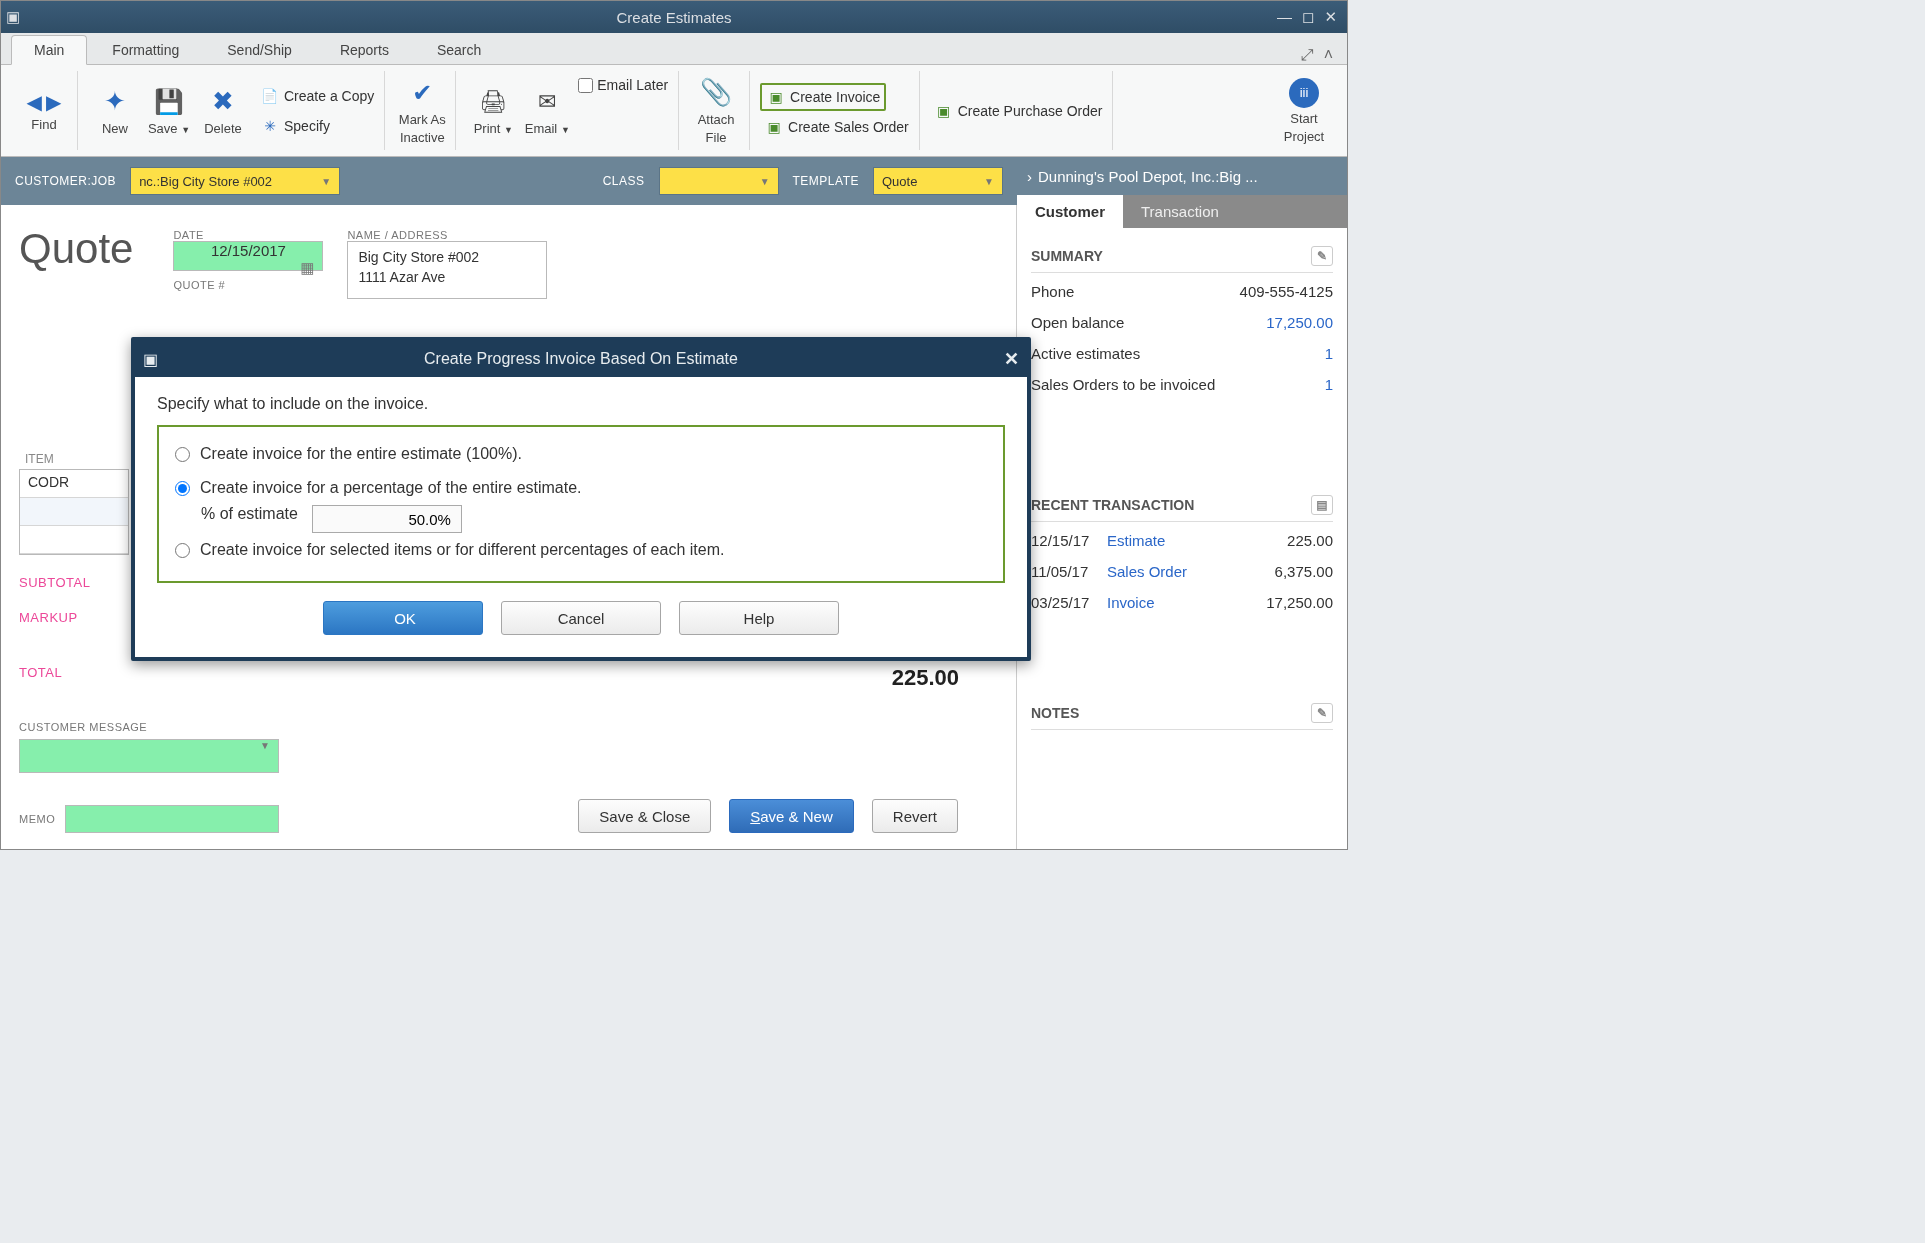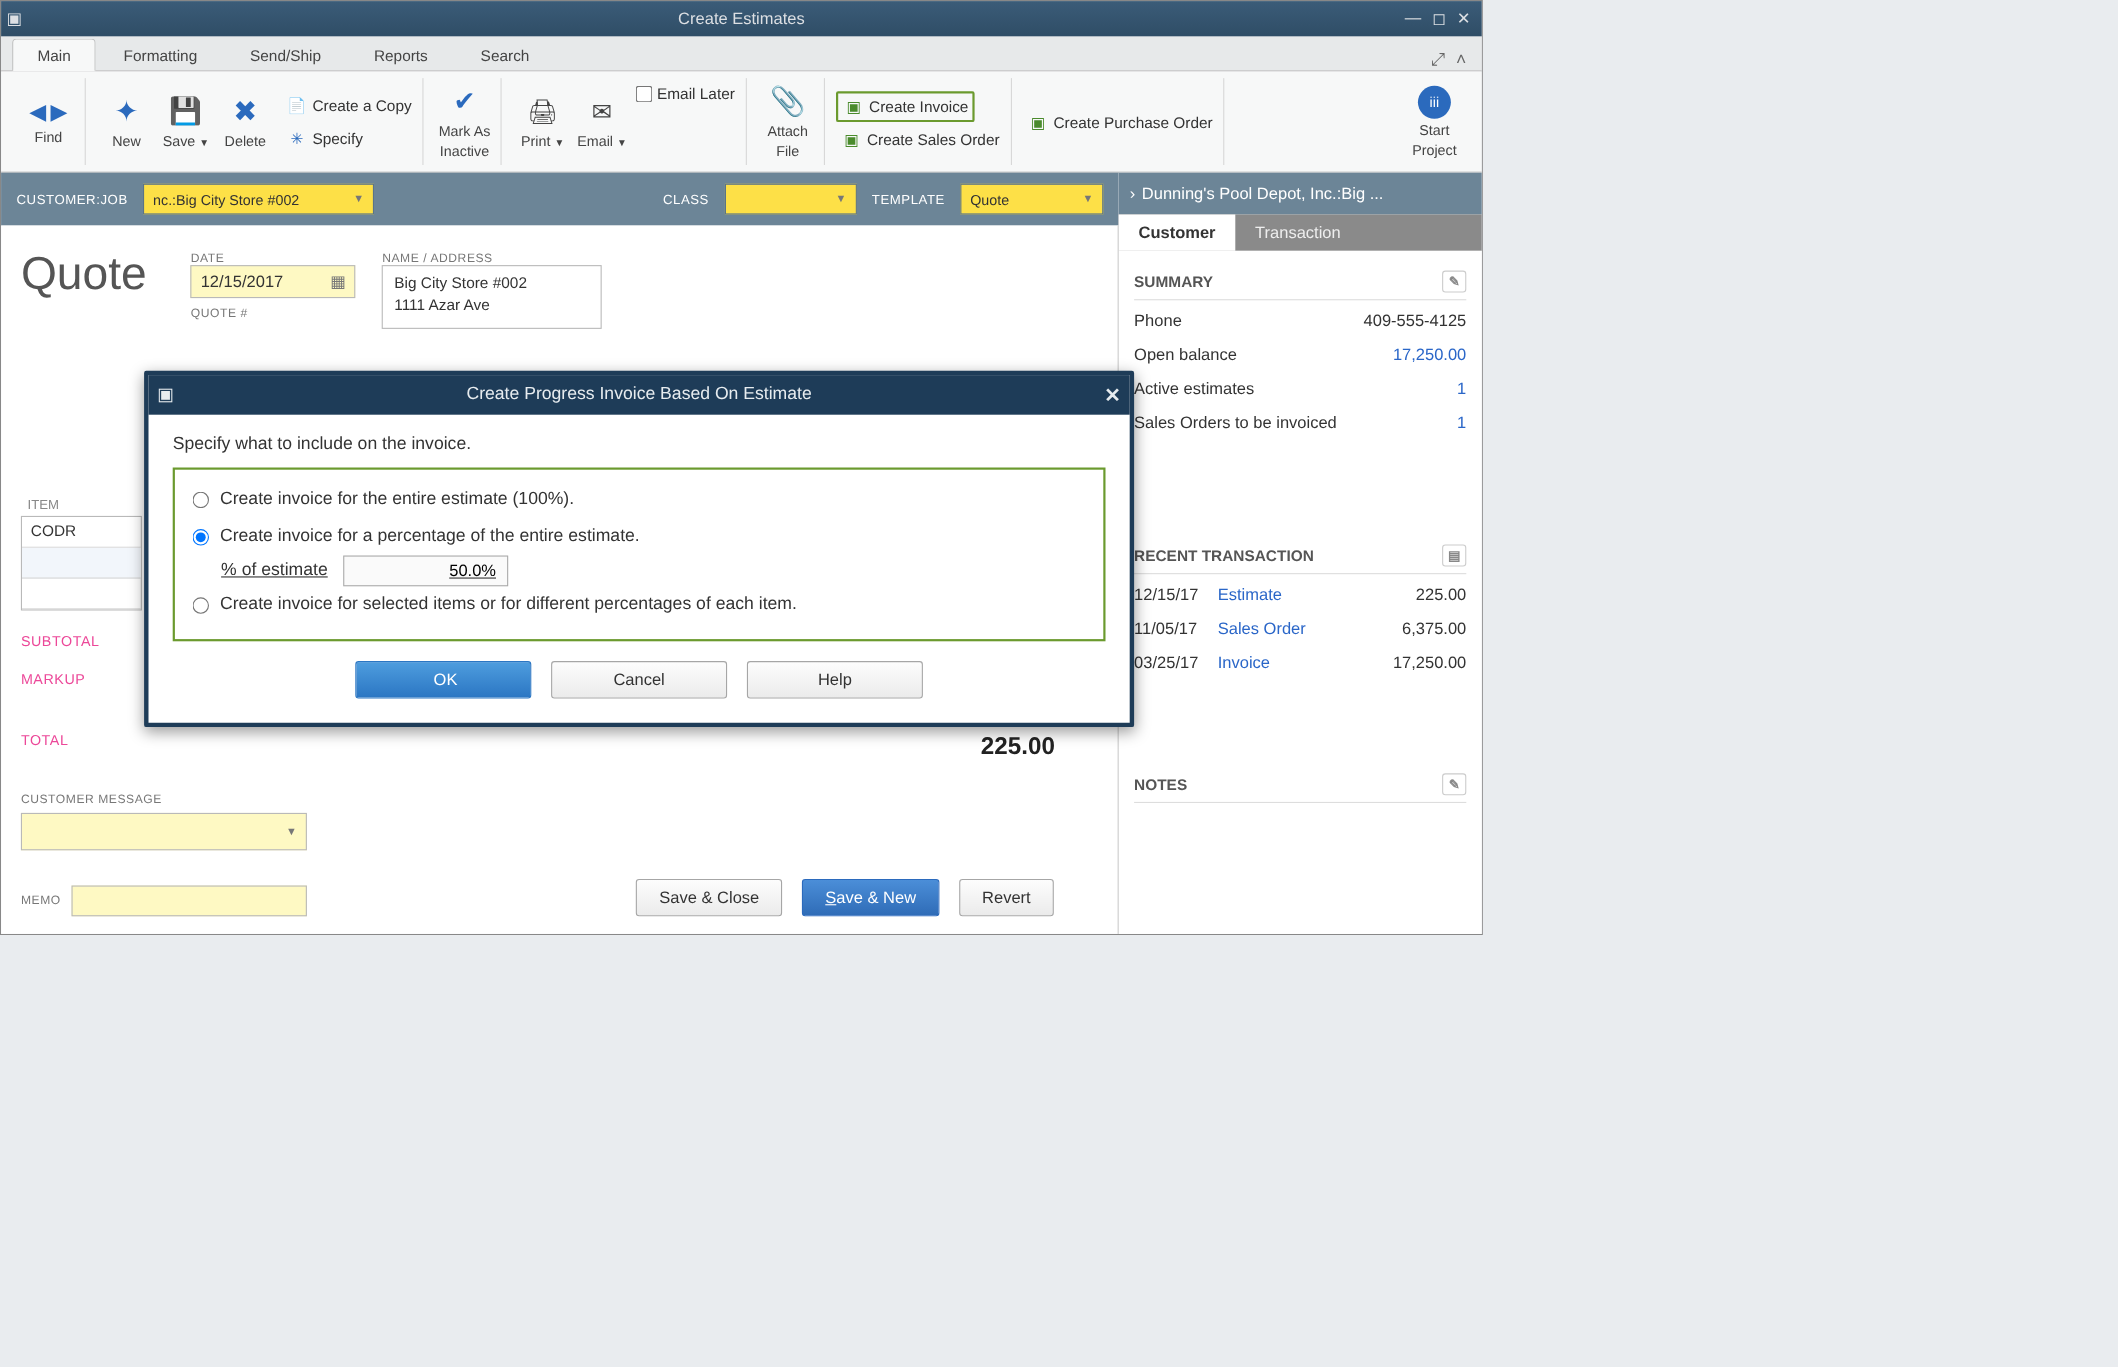--- a/index.html
+++ b/index.html
@@ -37,7 +37,7 @@
 
 .form-area h1 { font-size:42px; font-weight:300; color:#555; margin:6px 0 14px 0;}
 .small-label{ font-size:11px; color:#777; letter-spacing:0.5px; }
-.input-box { border:1px solid #b9b9b9; height:30px; display:flex; align-items:center; padding:0 8px; background:#fef9c3; color:#333; font-size:15px;}
+.input-box { border:1px solid #b9b9b9; height:30px; display:flex; align-items:center; padding:0 8px; background:#86efac; color:#333; font-size:15px;flex-direction:column;}
 .addr-box { border:1px solid #b9b9b9; padding:6px 10px; background:#fff; color:#333; line-height:1.4; min-height:58px; width:200px;}
 
 .item-grid { margin-top:150px; }

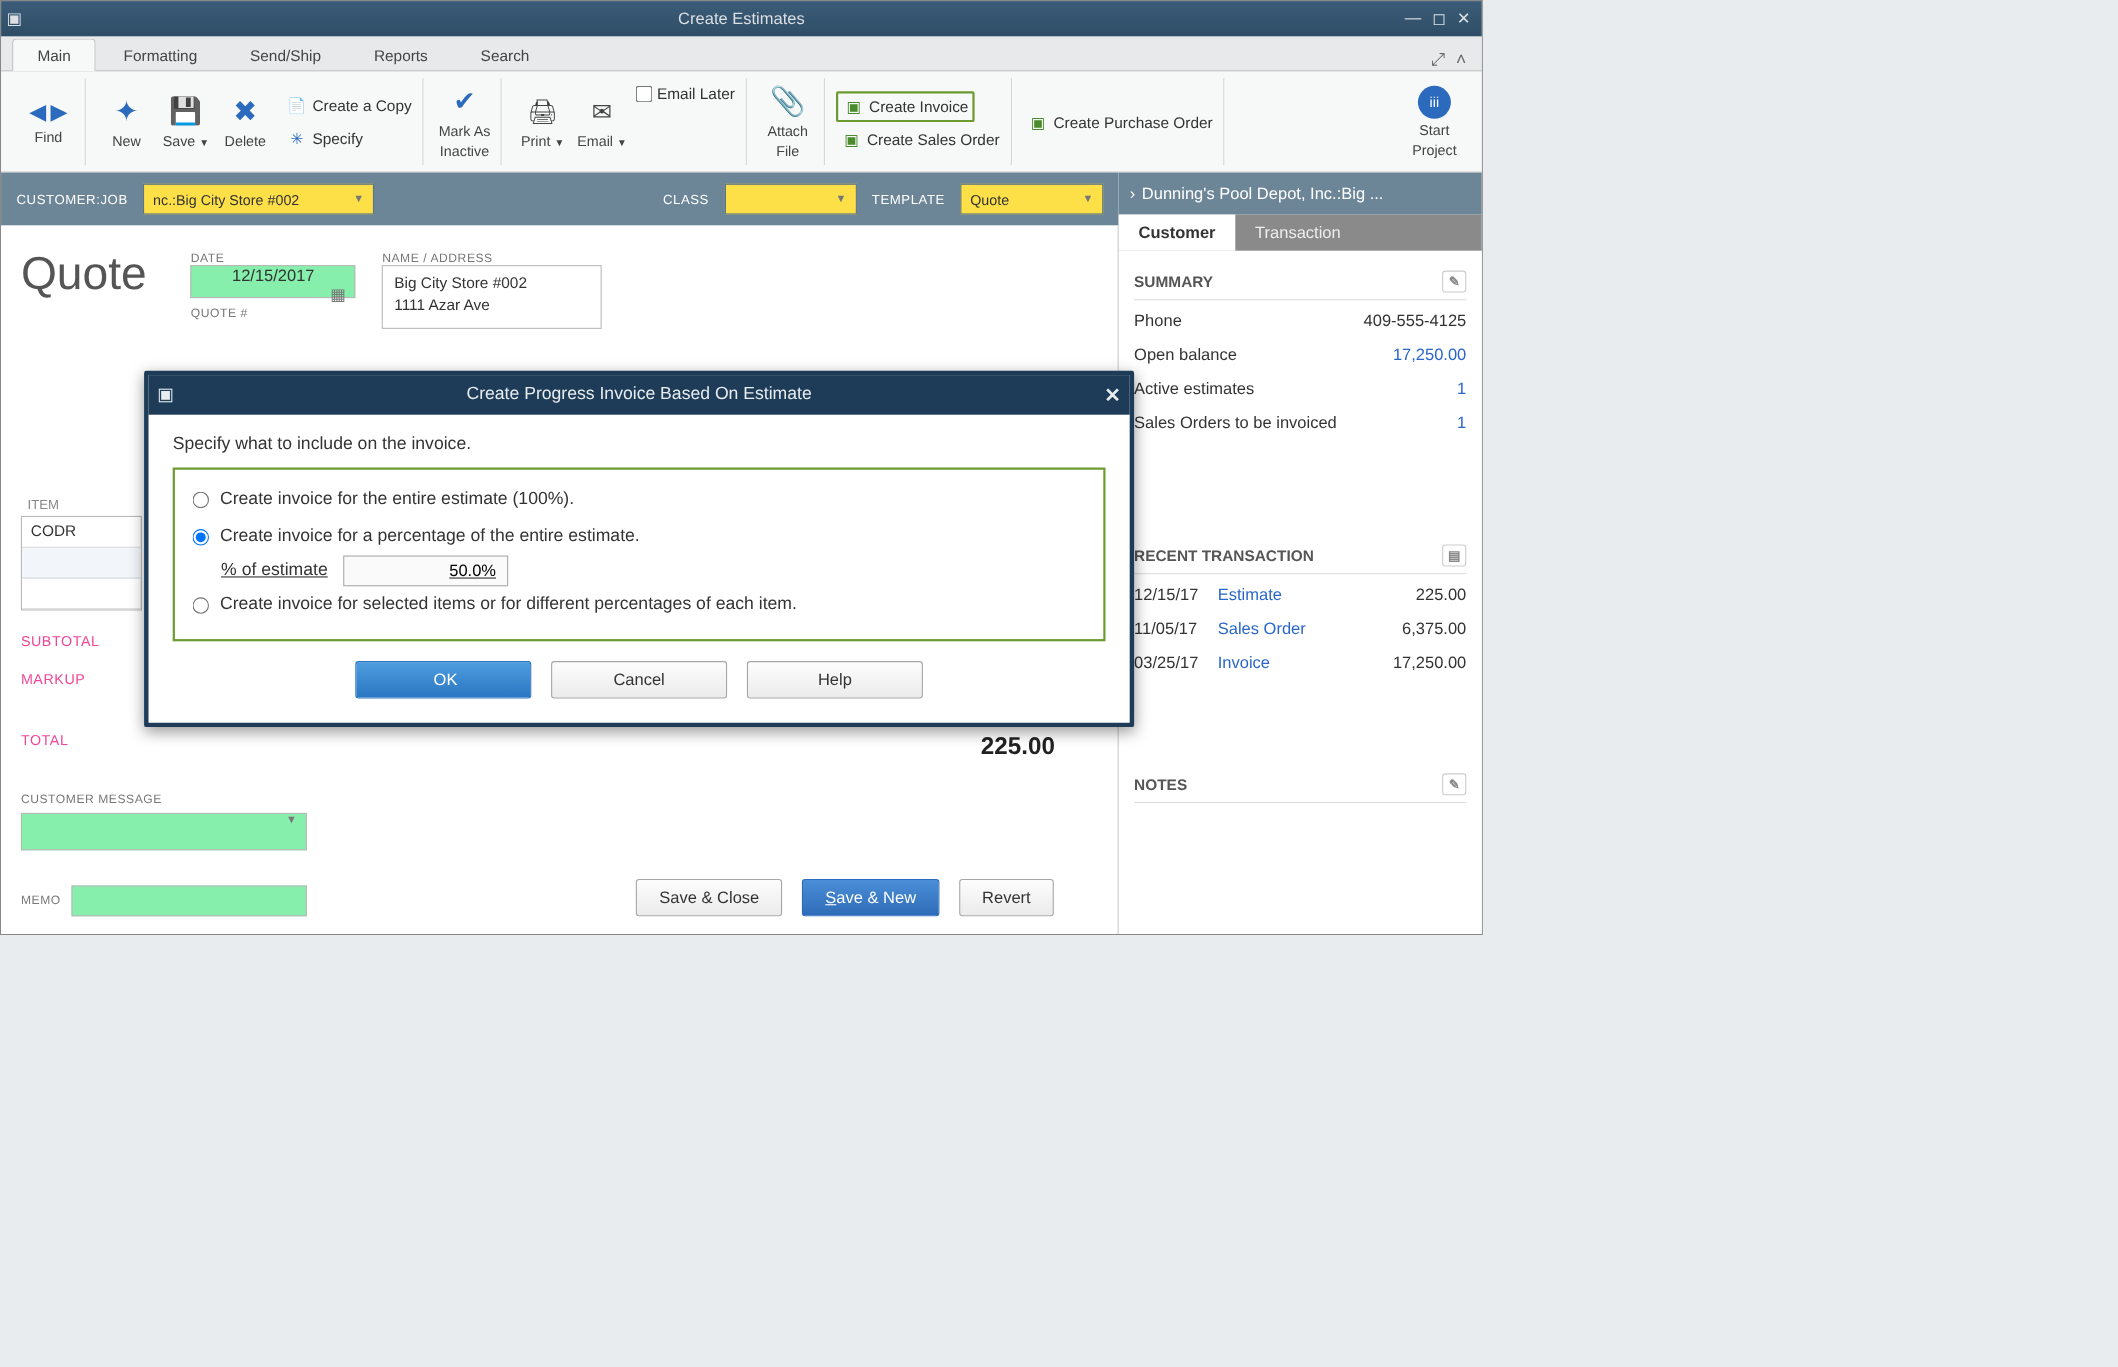--- a/index.html
+++ b/index.html
@@ -82,7 +82,7 @@
 .dialog .dbody{ padding:18px 22px 22px; font-size:16px; color:#333;}
 .radio-box{ border:2px solid #6b9a2e; padding:10px 16px 14px; margin:12px 0 18px; }
 .radio-row{ display:flex; align-items:center; gap:10px; padding:8px 0; font-size:16px;}
-.pct-row{ padding-left:26px; display:flex; align-items:center; gap:14px;text-decoration:underline;}
+.pct-row{ padding-left:26px; display:flex; align-items:flex-start; gap:14px;}
 .pct-input{ width:150px; border:1px solid #aaa; height:28px; text-align:right; padding:0 10px; background:#fafafa; font-size:15px;}
 .dlg-btns{ display:flex; gap:18px; justify-content:center; }
 .dlg-btns .qbtn{ min-width:160px;}

